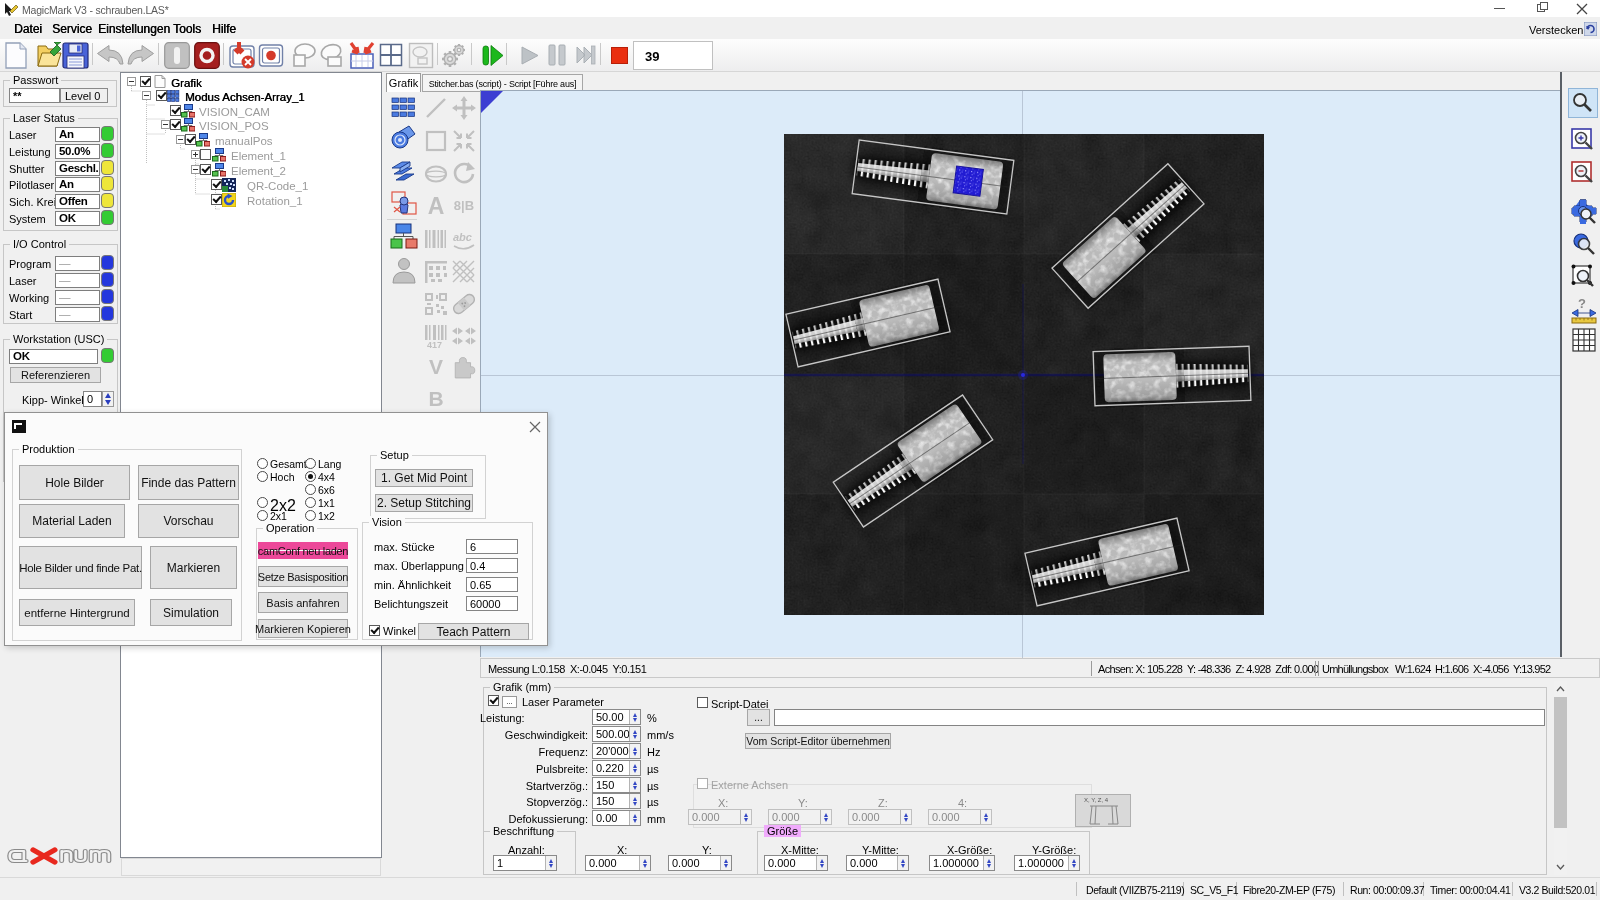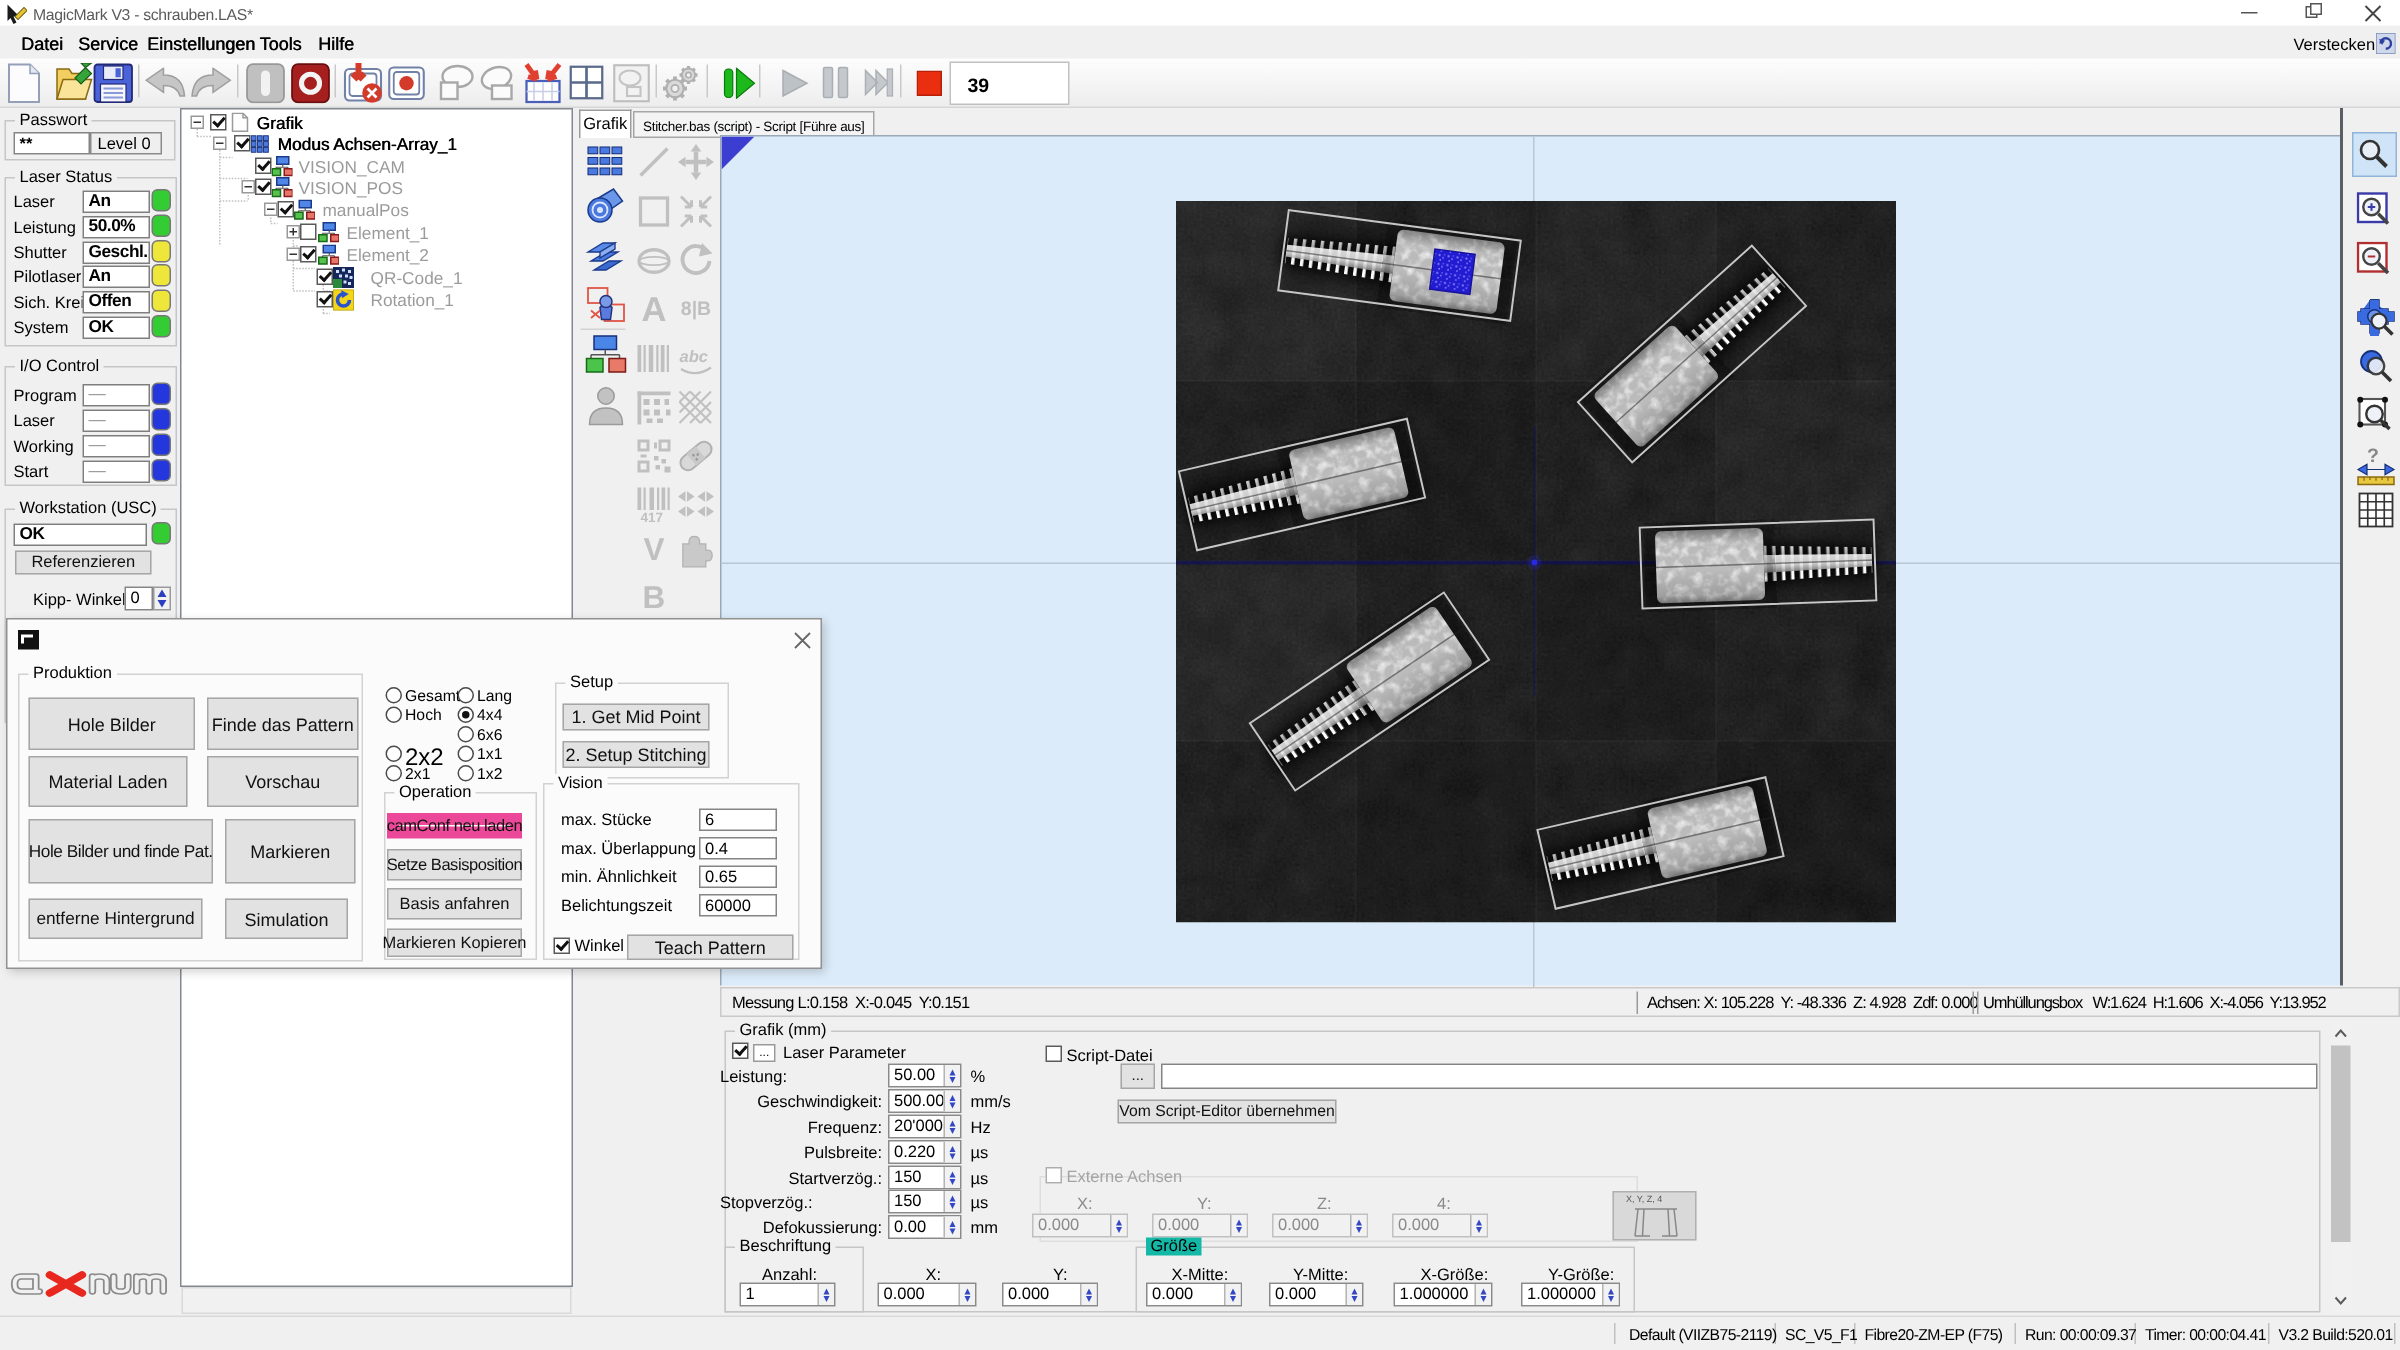--- a/index.html
+++ b/index.html
@@ -695,7 +695,7 @@
   <span class="lbl" style="left:0;top:102px;width:108px;text-align:right">Startverzög.:</span>
     <div class="spin" style="left:112px;top:99px;width:49px">150<span class="ar"></span></div>
     <span class="lbl" style="left:167px;top:102px">µs</span>
-  <span class="lbl" style="left:0;top:118px;width:108px;">Stopverzög.:</span>
+  <span class="lbl" style="left:0;top:118px;width:108px;text-align:right">Stopverzög.:</span>
     <div class="spin" style="left:112px;top:115px;width:49px">150<span class="ar"></span></div>
     <span class="lbl" style="left:167px;top:118px">µs</span>
   <span class="lbl" style="left:0;top:135px;width:108px;text-align:right">Defokussierung:</span>

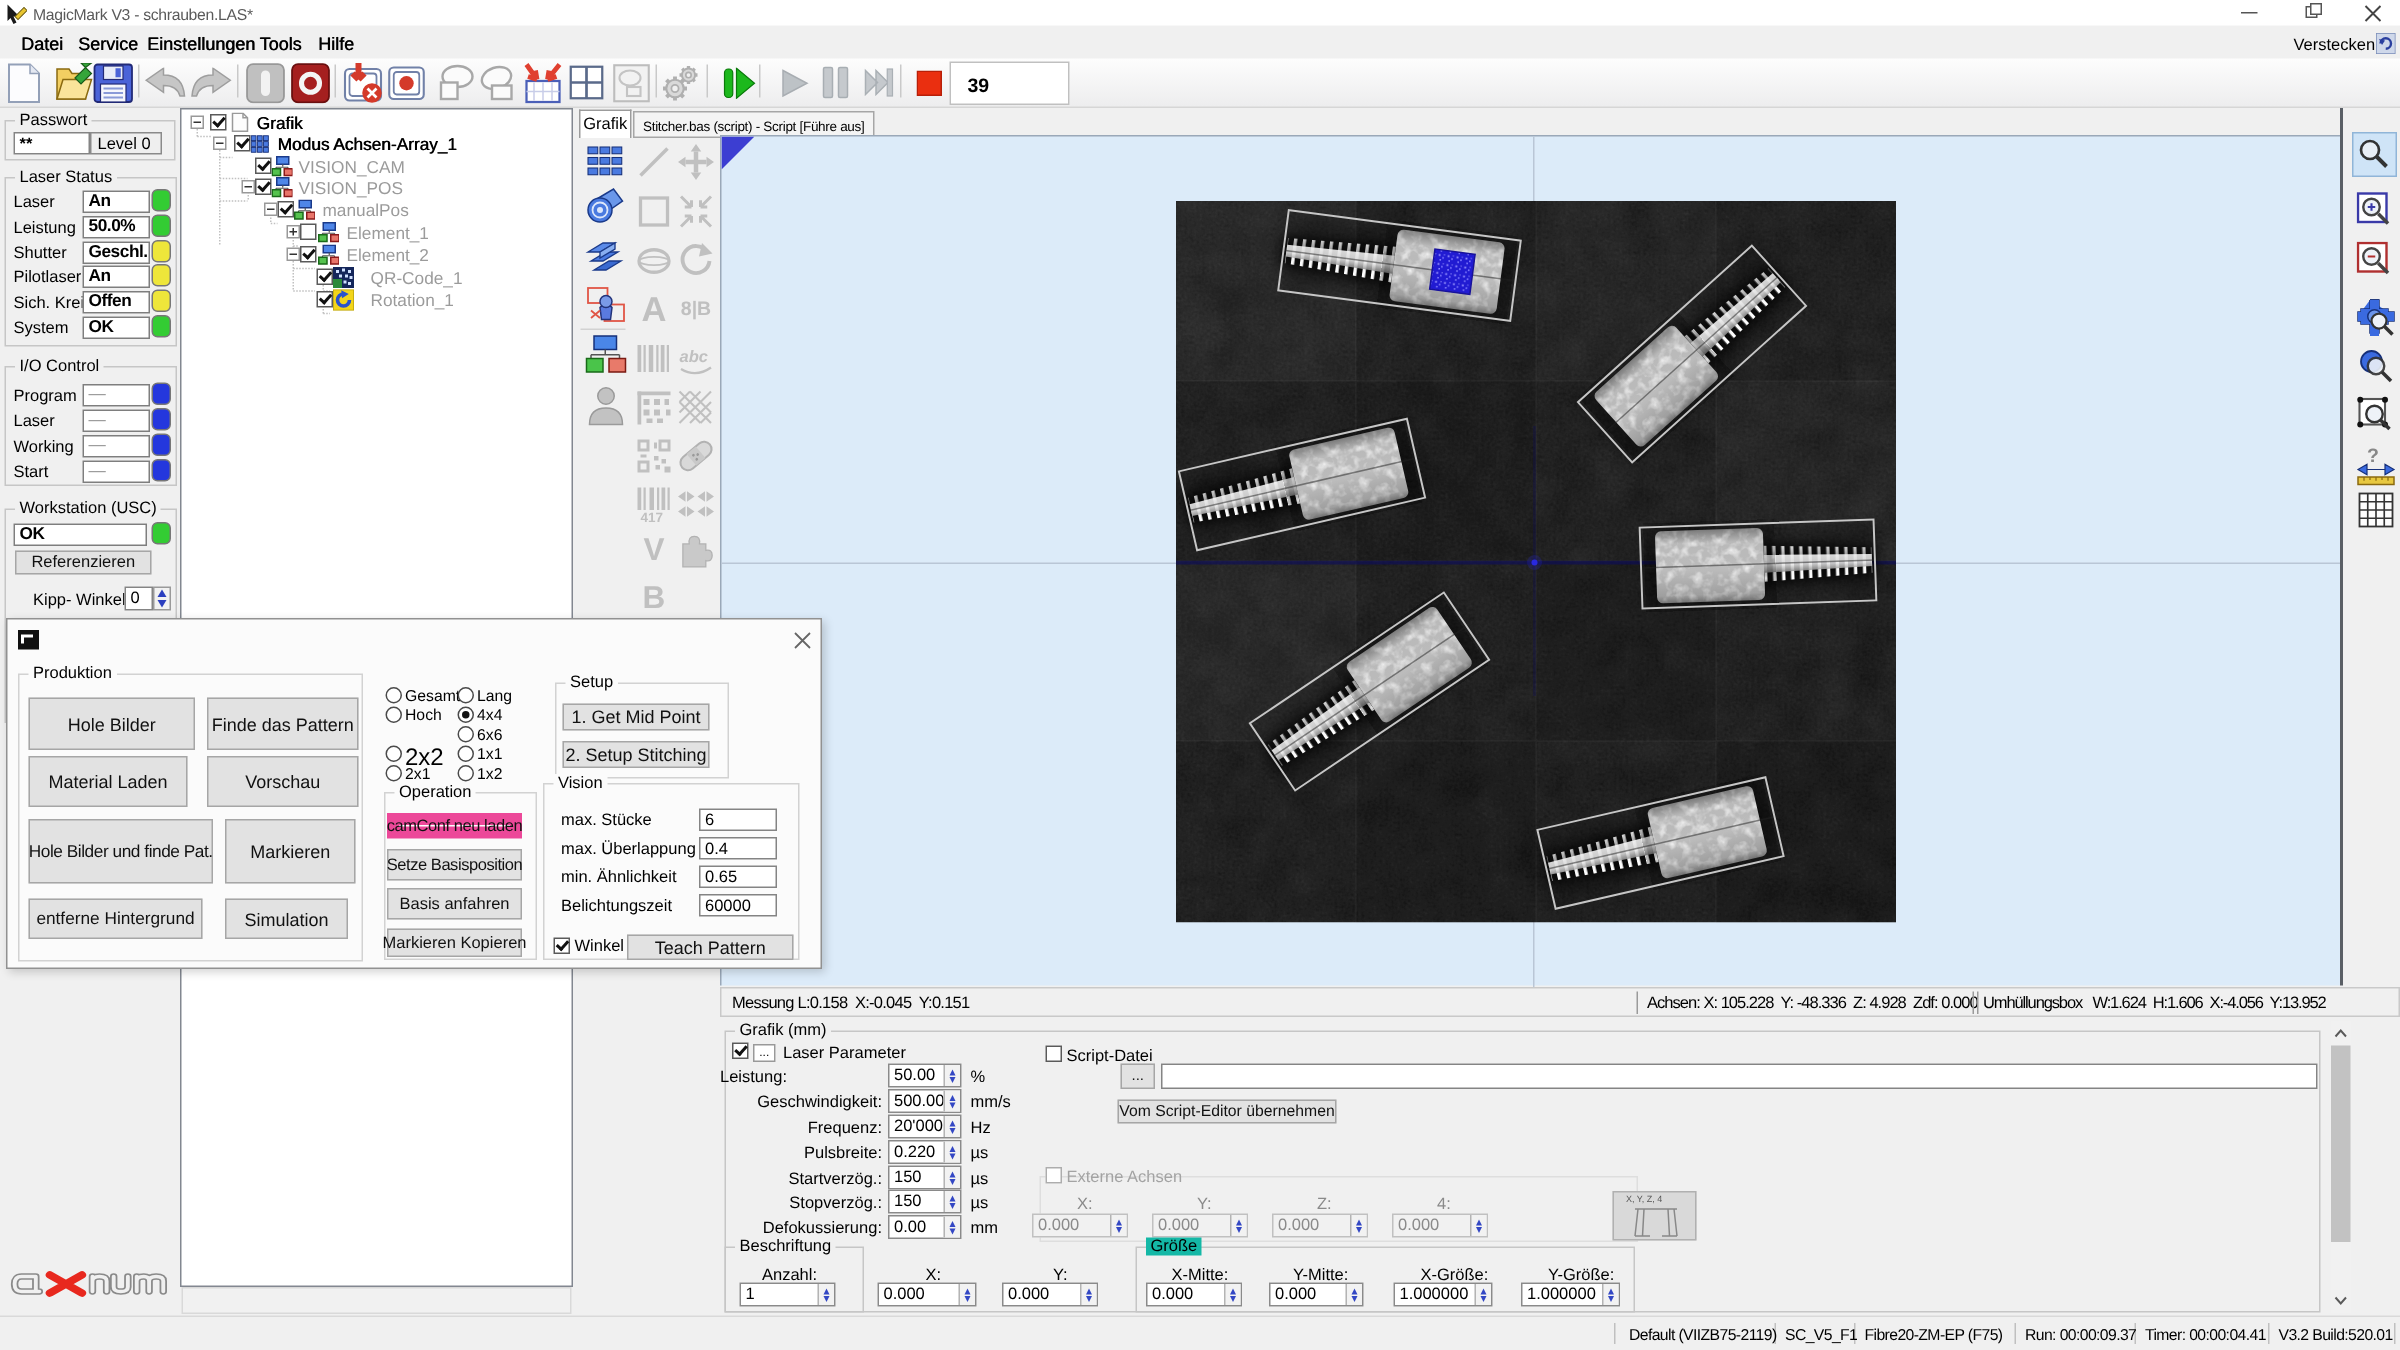--- a/index.html
+++ b/index.html
@@ -736,7 +736,7 @@
   <span class="lbl" style="left:222px;top:166px">Y:</span>
   <div class="spin" style="left:188px;top:177px;width:64px">0.000<span class="ar"></span></div>
   <div class="gb" style="left:277px;top:153px;width:333px;height:44px">
-      <b style="background:#14b8a6">Größe</b>
+      <b style="background:#f0abfc">Größe</b>
     </div>
   <span class="lbl" style="left:301px;top:166px">X-Mitte:</span>
   <div class="spin" style="left:284px;top:177px;width:64px">0.000<span class="ar"></span></div>

